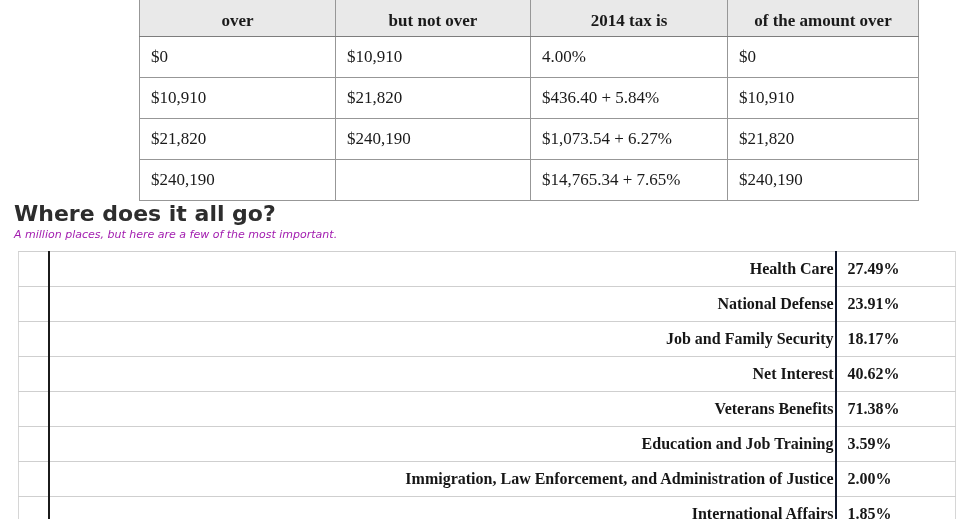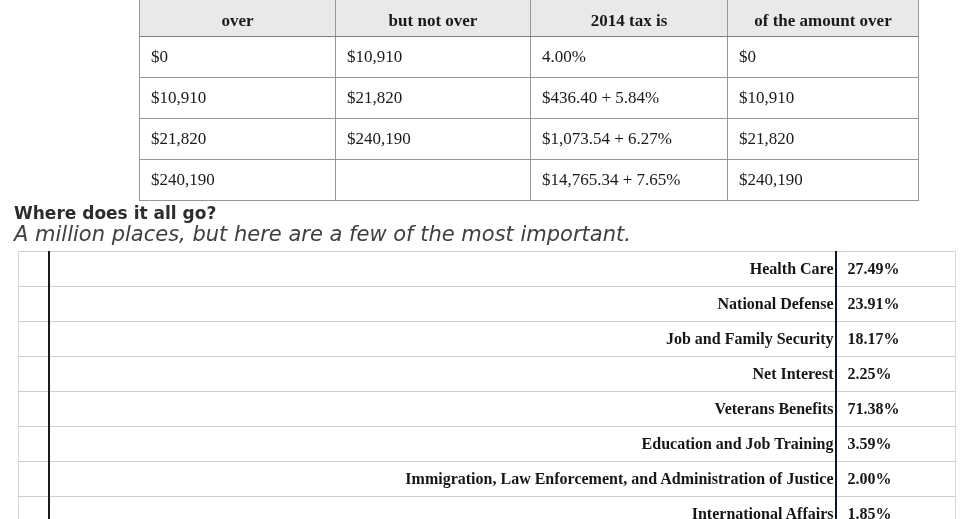--- a/index.html
+++ b/index.html
@@ -58,7 +58,7 @@
     top: 203px;
     font-family: "DejaVu Sans", "Liberation Sans", sans-serif;
     font-weight: bold;
-    font-size: 17px;
+    font-size: 22px;
     line-height: 21px;
     color: #2d2d2d;
   }

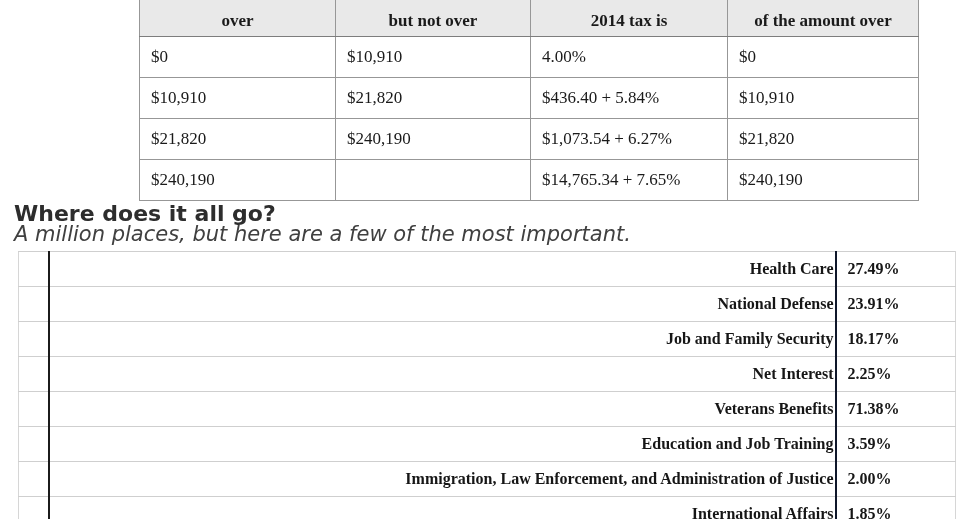--- a/index.html
+++ b/index.html
@@ -68,9 +68,9 @@
     top: 225px;
     font-family: "DejaVu Sans", "Liberation Sans", sans-serif;
     font-style: italic;
-    font-size: 21px;
+    font-size: 11px;
     line-height: 19px;
-    color: #404040;
+    color: #a21caf;
   }
 
   

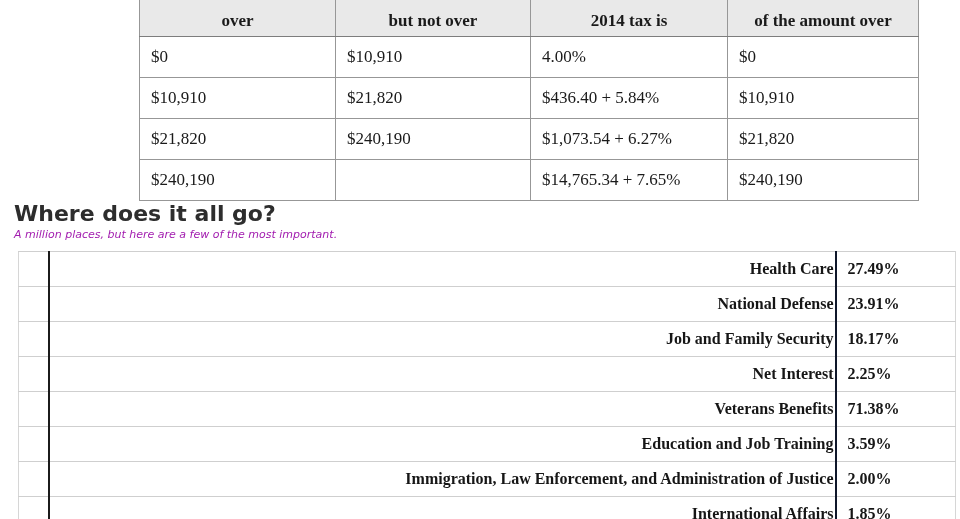--- a/index.html
+++ b/index.html
@@ -184,7 +184,7 @@
       <tr>
         <td class="gutter"></td>
         <td class="slabel">Net Interest</td>
-        <td class="pct">2.25%</td>
+        <td class="pct">40.62%</td>
       </tr>
       <tr>
         <td class="gutter"></td>

